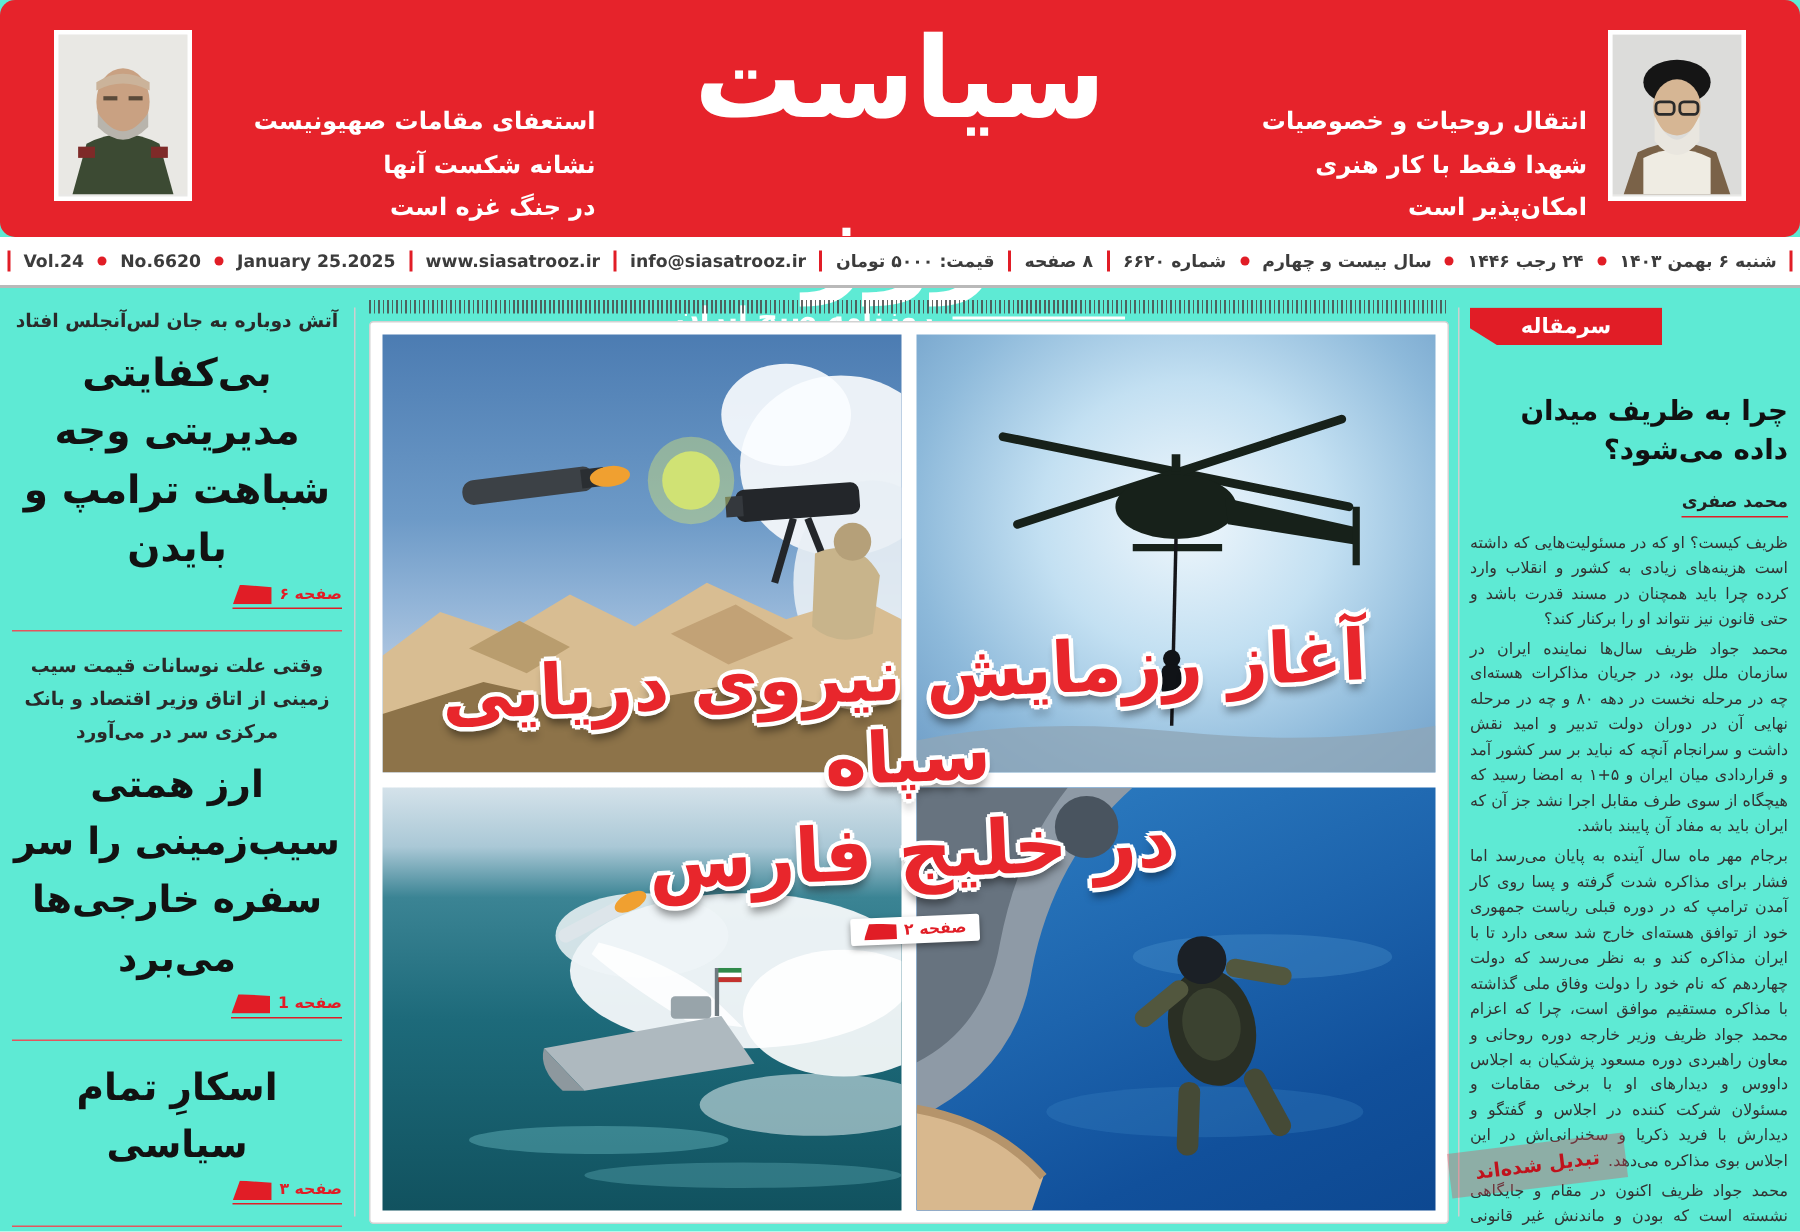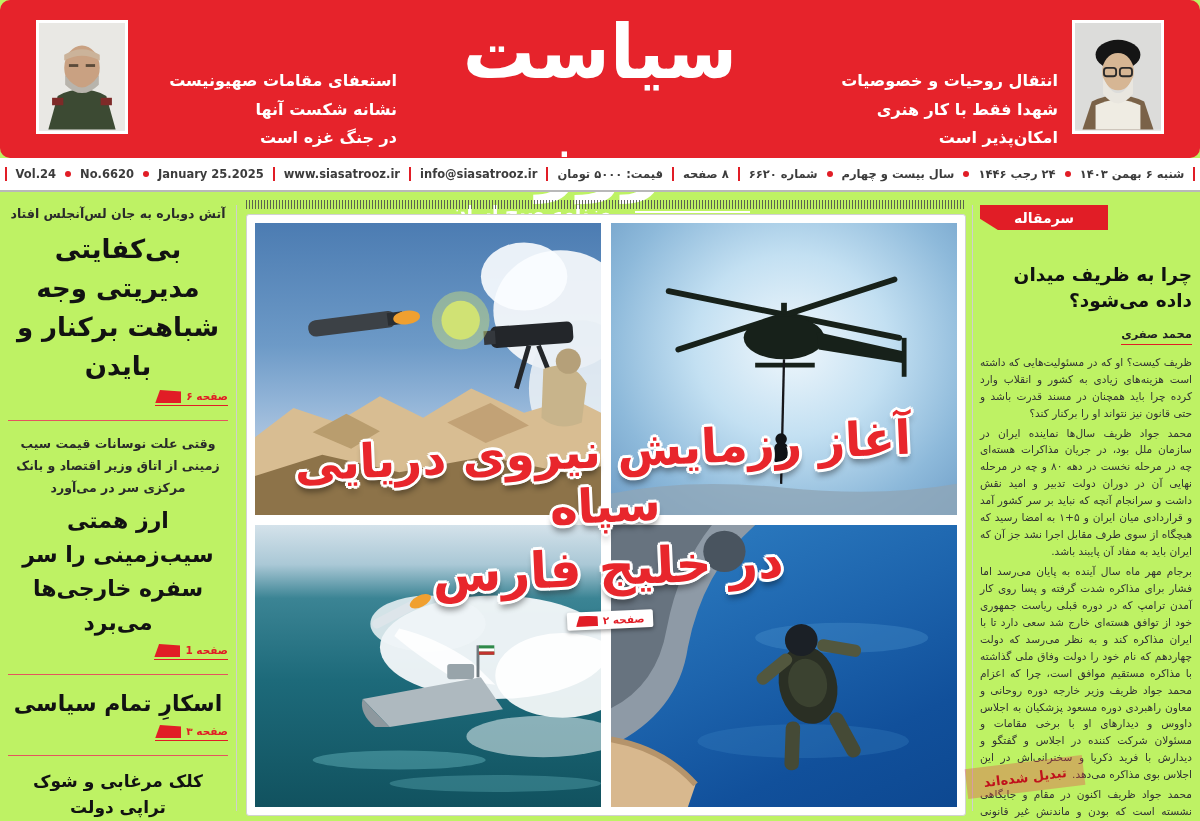--- a/index.html
+++ b/index.html
@@ -5,7 +5,7 @@
   * { margin:0; padding:0; box-sizing:border-box; }
   html,body { width:1200px; height:821px; overflow:hidden; background:#fff;
               font-family:"DejaVu Sans", sans-serif; }
-  .page { position:relative; width:1200px; height:821px; background:#bef264; direction:rtl; }
+  .page { position:relative; width:1200px; height:821px; background:#5eead4; direction:rtl; }
 
   
   .banner { position:absolute; left:0; top:0; width:1200px; height:158px;

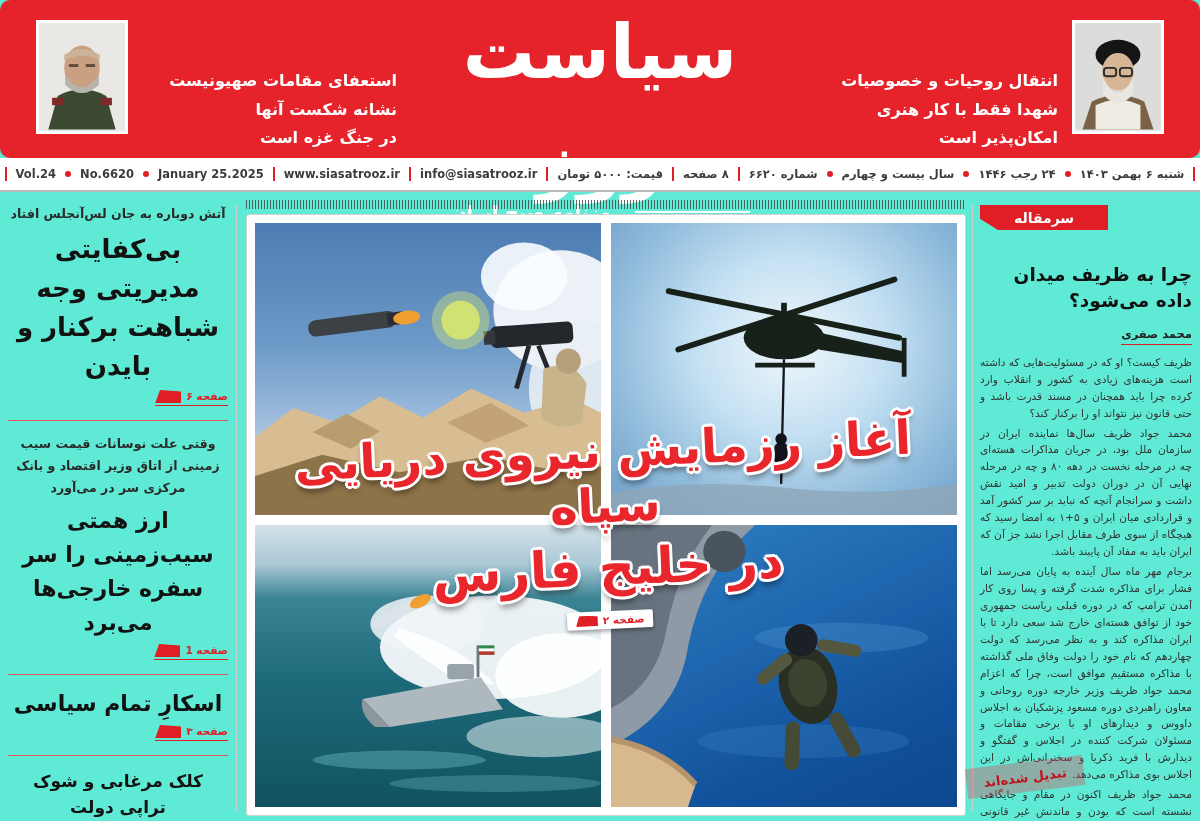--- a/index.html
+++ b/index.html
@@ -203,7 +203,7 @@
 
     <div>
       <div class="kicker">آتش دوباره به جان لس‌آنجلس افتاد</div>
-      <div class="hl hl-lg">بی‌کفایتی مدیریتی وجه شباهت برکنار و بایدن</div>
+      <div class="hl hl-lg">بی‌کفایتی مدیریتی وجه شباهت ترامپ و بایدن</div>
       <div class="pagemark">
         <span class="pm-wedge"></span>
         <span class="pm-text">صفحه ۶</span>

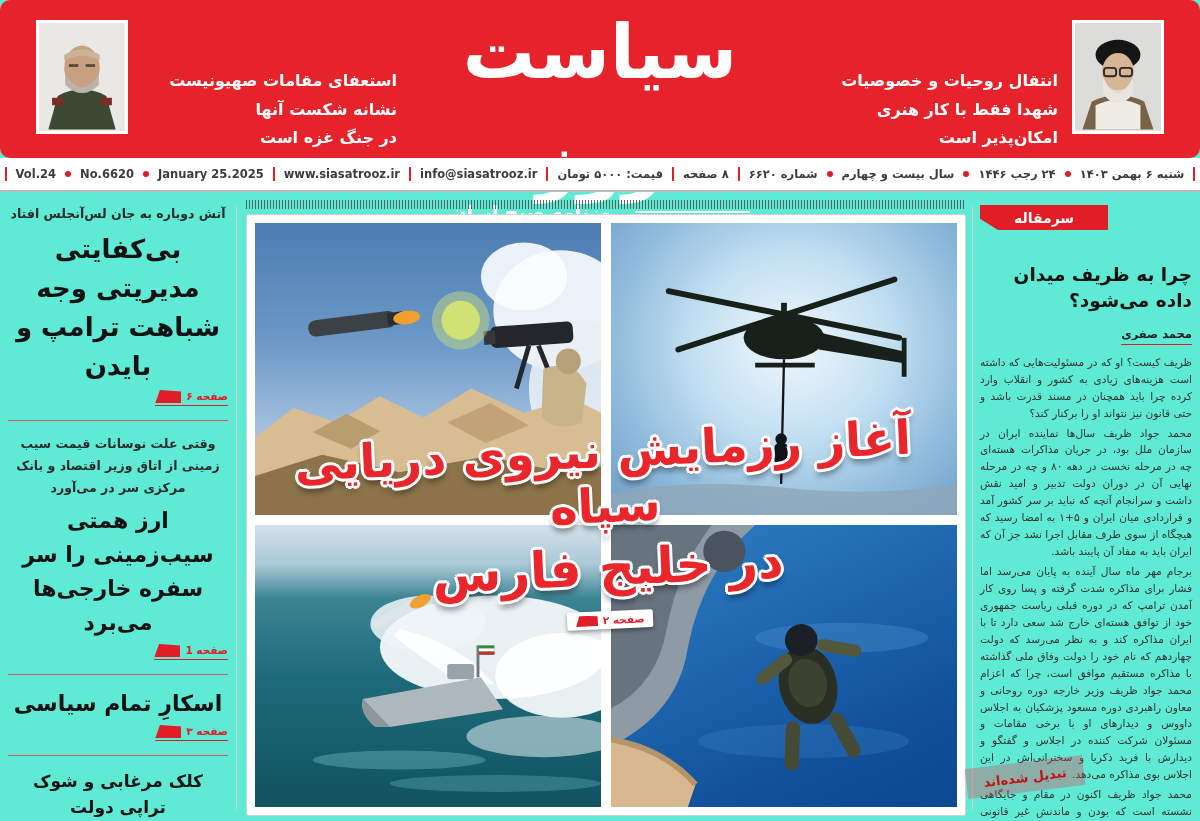--- a/index.html
+++ b/index.html
@@ -49,7 +49,7 @@
             font-weight:bold; margin-bottom:5px; }
   .hl { font-weight:bold; color:#121212; text-align:center; line-height:1.55; }
   .hl-lg { font-size:26px; line-height:1.5; }
-  .hl-md { font-size:22px; }
+  .hl-md { font-size:25px; }
   .hl-sm { font-size:17px; }
   .pagemark { display:flex; direction:ltr; align-items:flex-start; gap:5px; margin:4px 0 0 0;
               width:max-content; border-bottom:1.5px solid #e11d26; padding-bottom:2px; }

